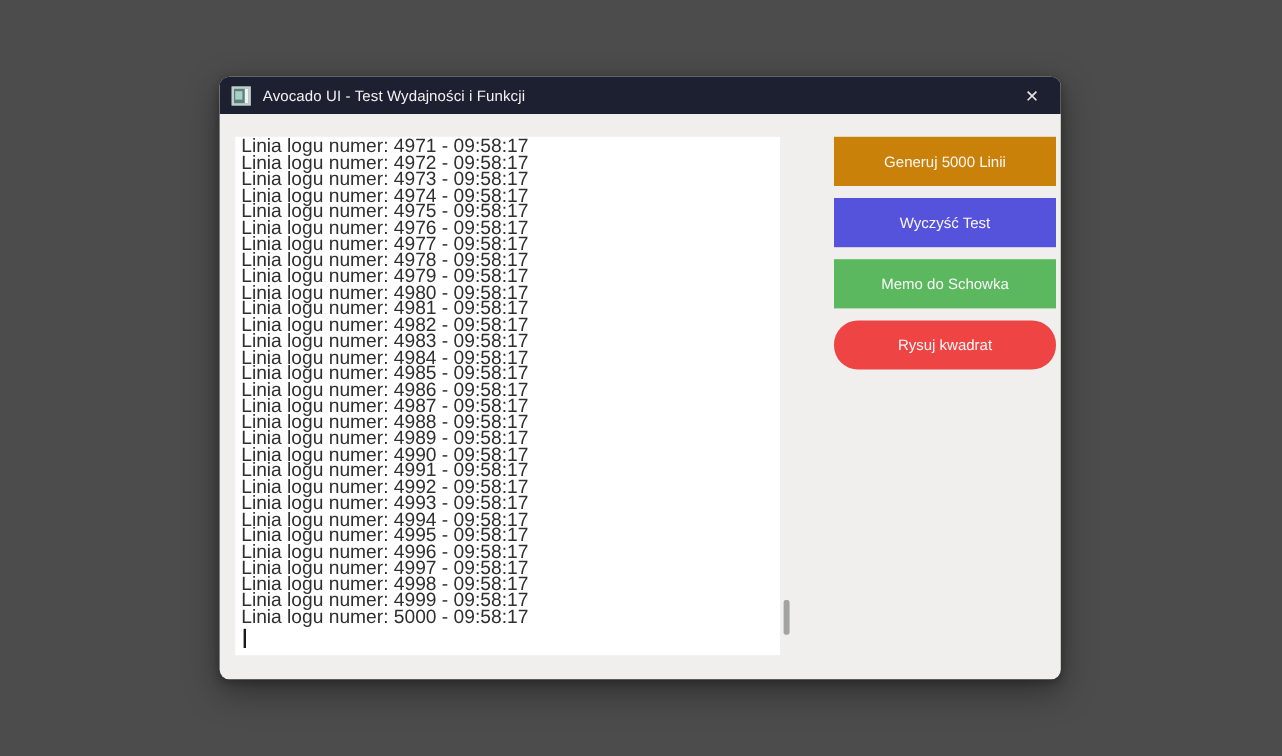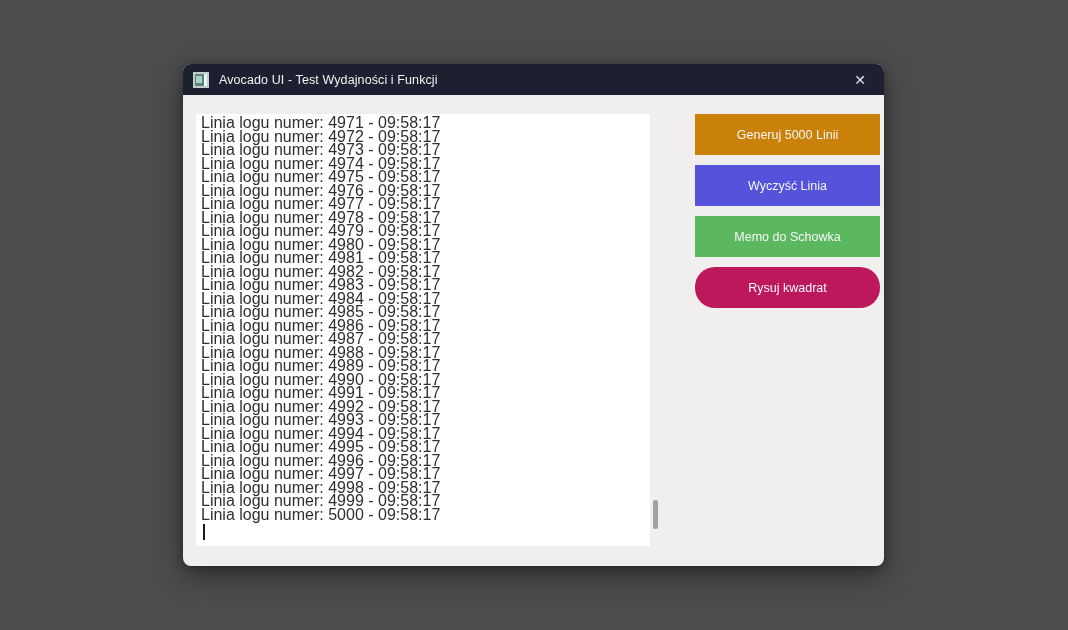--- a/index.html
+++ b/index.html
@@ -137,7 +137,7 @@
 
     <div class="buttons">
       <button class="btn" style="background: rgb(201, 129, 9);">Generuj 5000 Linii</button>
-      <button class="btn" style="background: rgb(85, 83, 220);">Wyczyść Linia</button>
+      <button class="btn" style="background: rgb(85, 83, 220);">Wyczyść Test</button>
       <button class="btn" style="background: rgb(92, 184, 95);">Memo do Schowka</button>
       <button class="btn" style="background: #be185d; border-radius: 20px;">Rysuj kwadrat</button>
     </div>

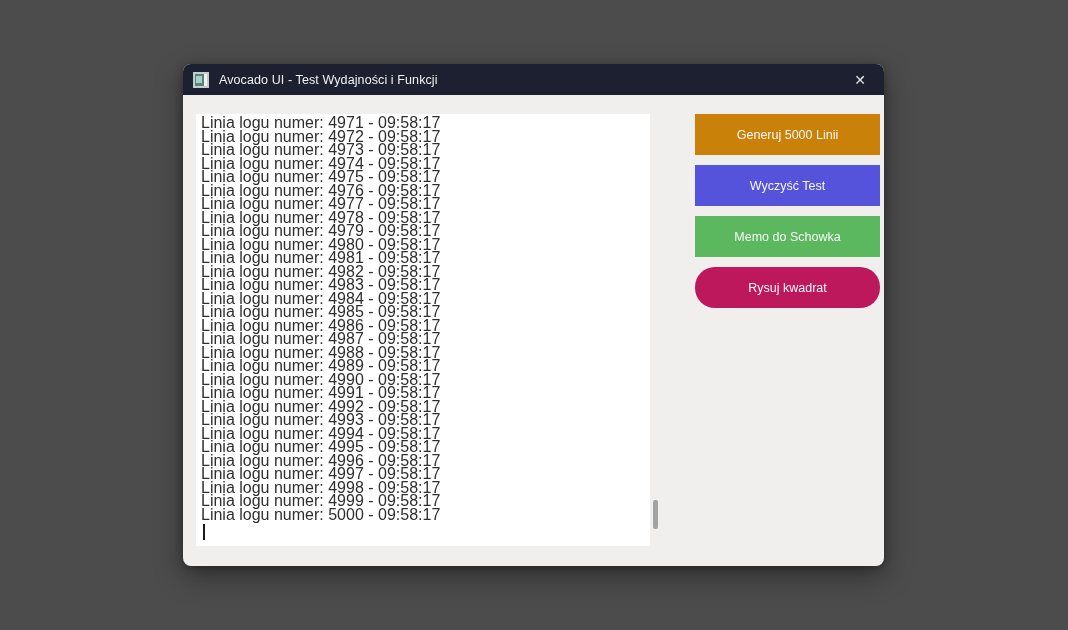--- a/index.html
+++ b/index.html
@@ -139,7 +139,7 @@
       <button class="btn" style="background: rgb(201, 129, 9);">Generuj 5000 Linii</button>
       <button class="btn" style="background: rgb(85, 83, 220);">Wyczyść Test</button>
       <button class="btn" style="background: rgb(92, 184, 95);">Memo do Schowka</button>
-      <button class="btn" style="background: #be185d; border-radius: 20px;">Rysuj kwadrat</button>
+      <button class="btn" style="background: #ef4444; border-radius: 20px;">Rysuj kwadrat</button>
     </div>
 
   </div>

